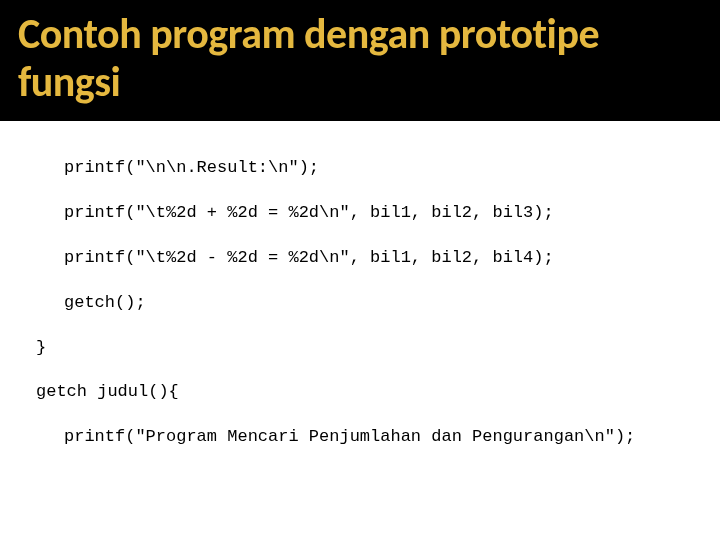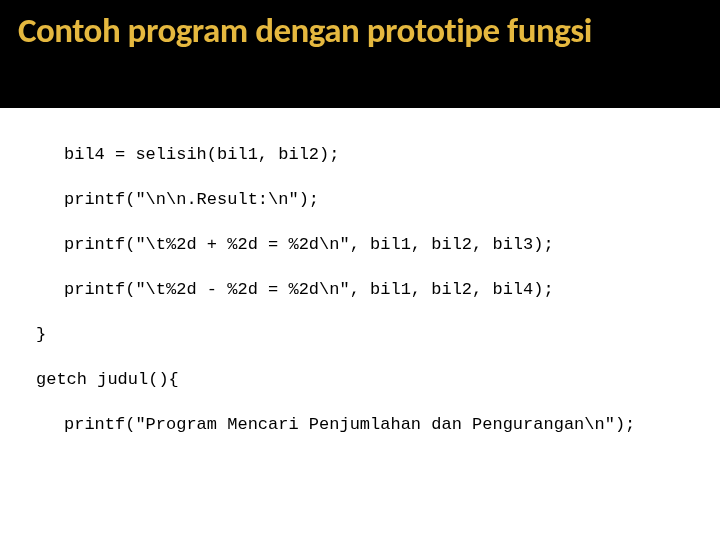--- a/index.html
+++ b/index.html
@@ -17,7 +17,7 @@
   }
   .title-text {
     color: #e5b83f;
-    font-size: 35px;
+    font-size: 42px;
     font-weight: 700;
     line-height: 1.15;
     letter-spacing: -0.5px;

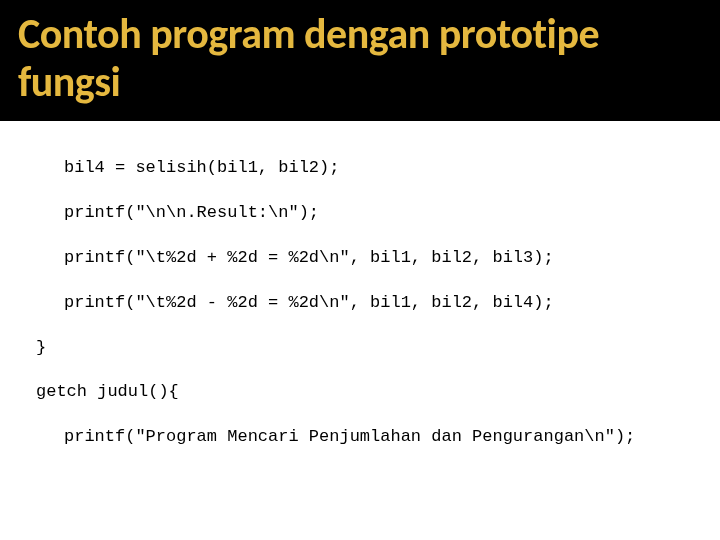--- a/index.html
+++ b/index.html
@@ -40,7 +40,6 @@
 </div>
 
 <div class="code-area">
-<span class="ind">bil4 = selisih(bil1, bil2);</span>
 <span class="ind">printf("\n\n.Result:\n");</span>
 <span class="ind">printf("\t%2d + %2d = %2d\n", bil1, bil2, bil3);</span>
 <span class="ind">printf("\t%2d - %2d = %2d\n", bil1, bil2, bil4);</span>

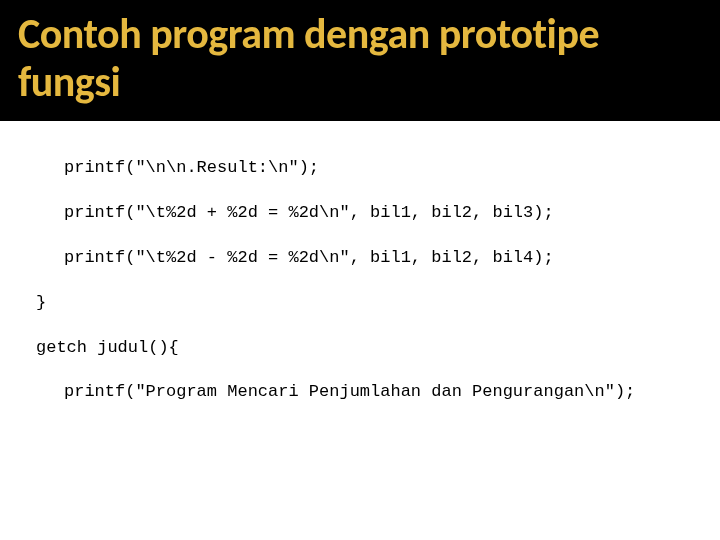--- a/index.html
+++ b/index.html
@@ -43,6 +43,7 @@
 <span class="ind">printf("\n\n.Result:\n");</span>
 <span class="ind">printf("\t%2d + %2d = %2d\n", bil1, bil2, bil3);</span>
 <span class="ind">printf("\t%2d - %2d = %2d\n", bil1, bil2, bil4);</span>
+<span class="ind">getch();</span>
 <span style="display: block;">}</span>
 <span style="display: block;">getch judul(){</span>
 <span class="ind">printf("Program Mencari Penjumlahan dan Pengurangan\n");</span>

